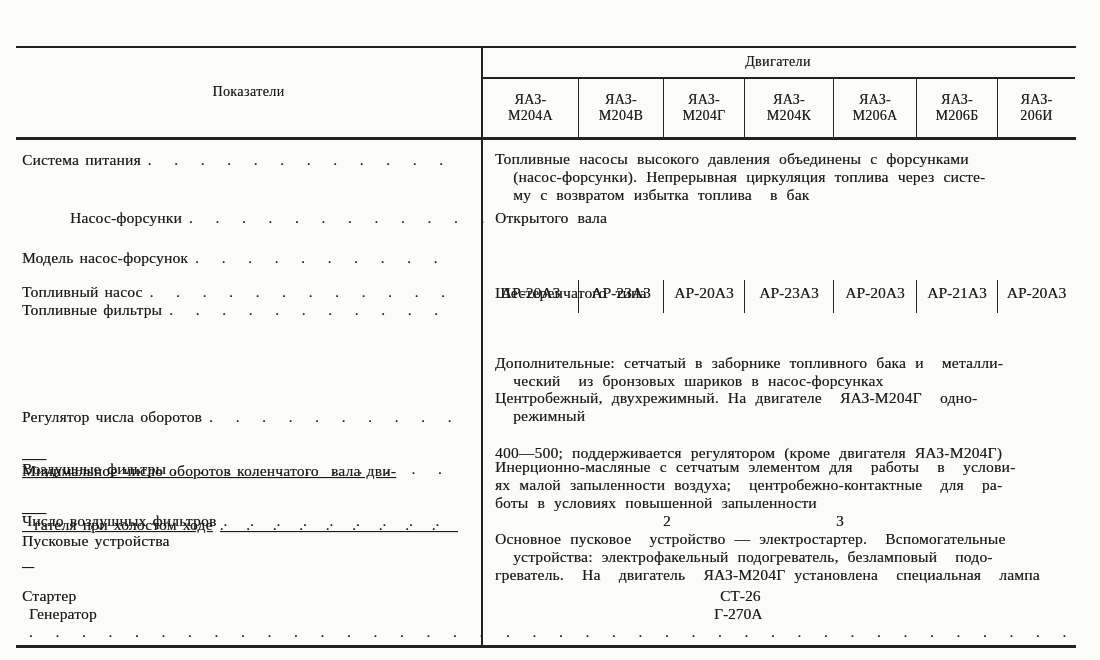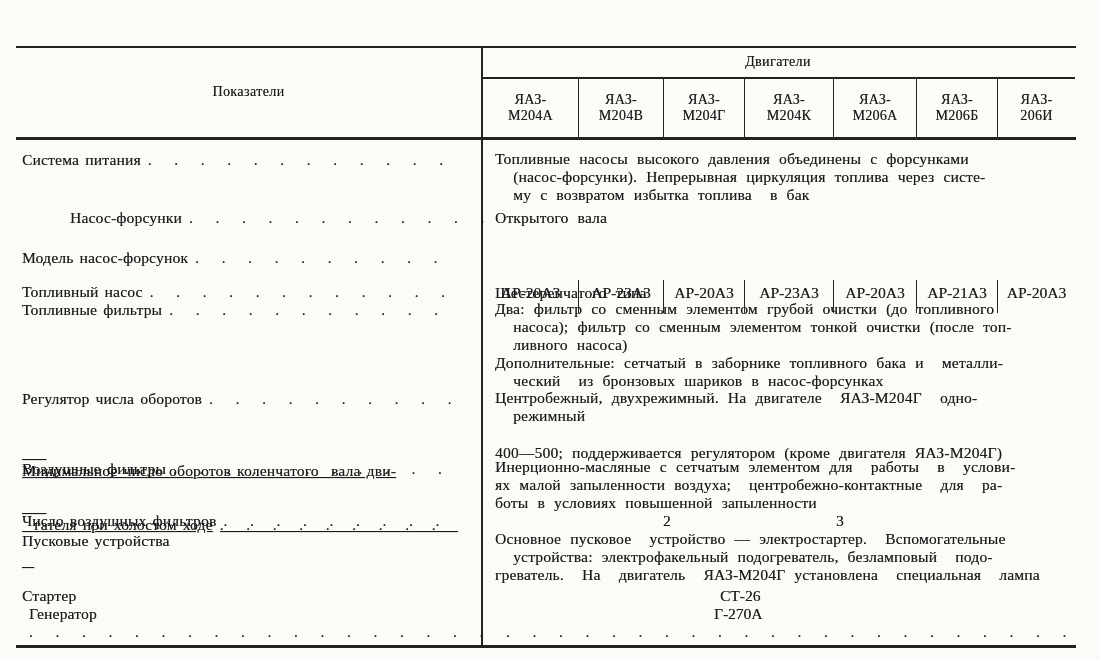--- a/index.html
+++ b/index.html
@@ -132,9 +132,6 @@
     <span>Топливные фильтры</span>
     <span class="dots"></span>
   </div>
-  <div class="val" id="r5-val1">Два: фильтр со сменным элементом грубой очистки (до топливного
-  насоса); фильтр со сменным элементом тонкой очистки (после топ-
-  ливного насоса)</div>
   <div class="val" id="r5-val2">Дополнительные: сетчатый в заборнике топливного бака и  металли-
   ческий  из бронзовых шариков в насос-форсунках</div>
 

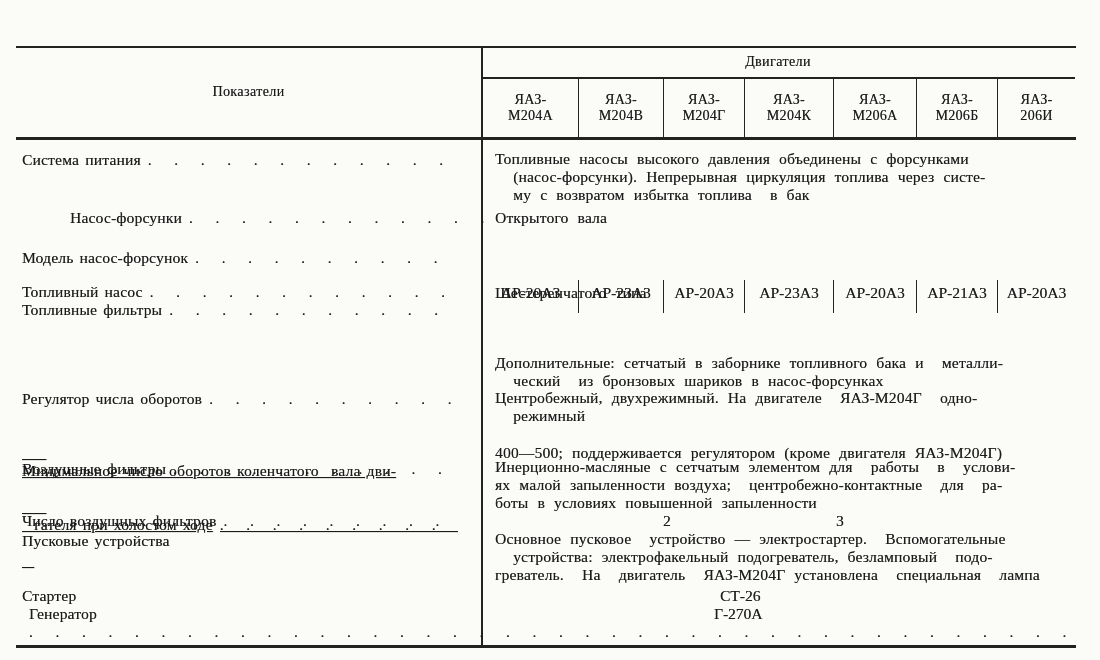--- a/index.html
+++ b/index.html
@@ -51,7 +51,7 @@
   .ap-cell.first { border-left:none; }
   #r4-lbl  { top:283px; }   #r4-val  { top:284px; }
   #r5-lbl  { top:301px; }   #r5-val1 { top:300px; }  #r5-val2 { top:354px; }
-  #r6-lbl  { top:390px; }   #r6-val  { top:389px; }
+  #r6-lbl  { top:408px; }   #r6-val  { top:389px; }
   #r7-lbl  { top:426px;text-decoration:underline; }   #r7-val  { top:444px; }
   #r8-lbl  { top:460px; }   #r8-val  { top:458px; }
   #r9-lbl  { top:512px; }

